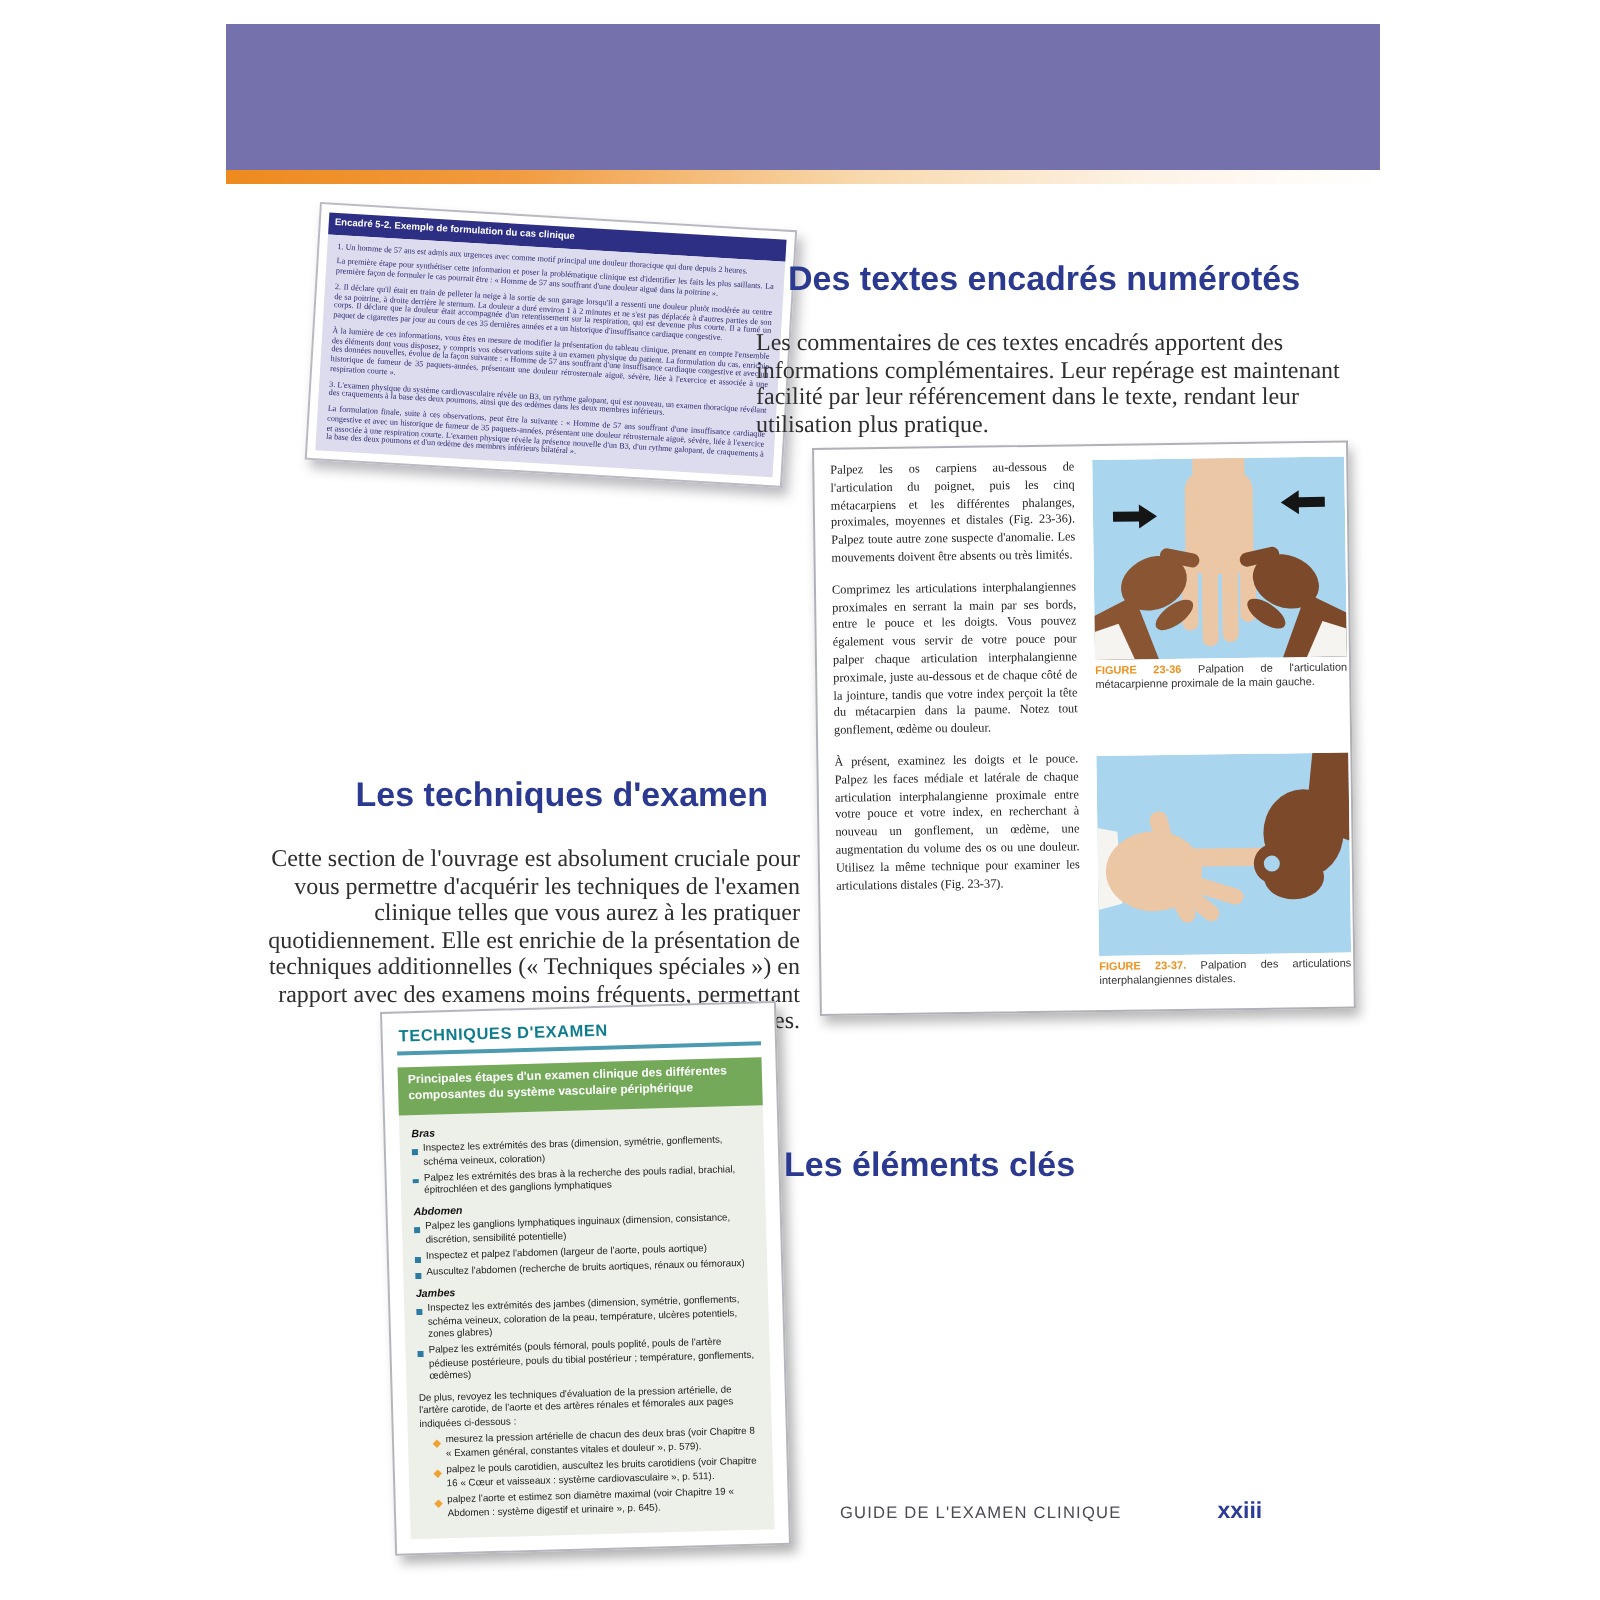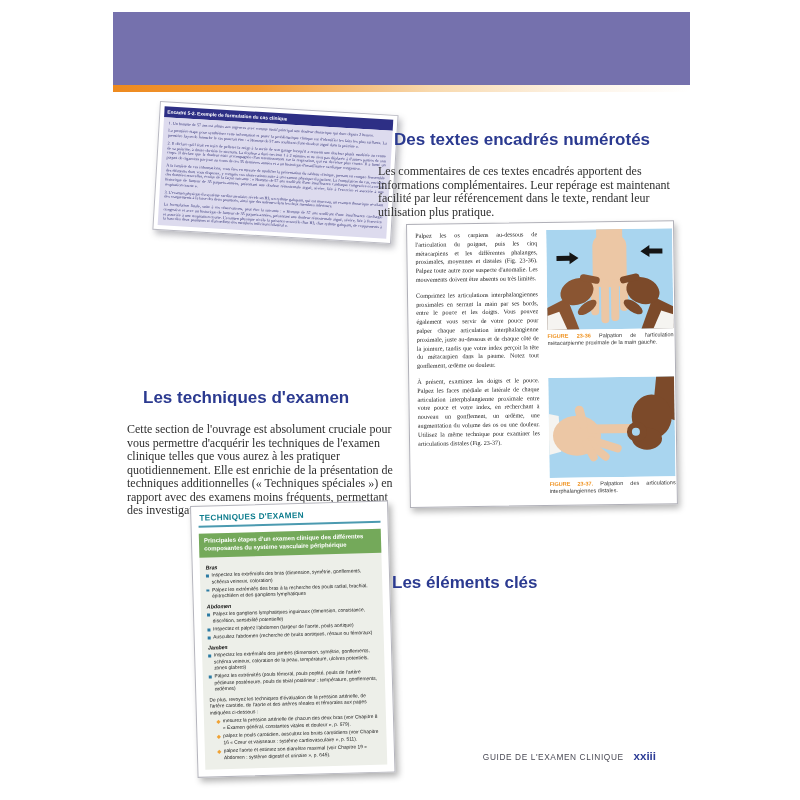--- a/index.html
+++ b/index.html
@@ -16,7 +16,7 @@
      color:#2b3a90;margin:16px;line-height:1.12;}
   .body-text{font-size:12px;line-height:1.13;margin:7px 0 0 0;color:#2f2f2f;}
   .sec-textes{position:absolute;left:378px;top:114px;width:297px;}
-  .sec-tech{position:absolute;left:127px;top:372px;width:273px;}
+  .sec-tech{position:absolute;left:127px;top:372px;width:273px;text-align:right;}
   .sec-elements{position:absolute;left:376px;top:557px;width:282px;}
   
   .encadre-card{position:absolute;left:160px;top:101px;width:229px;background:#ffffff;

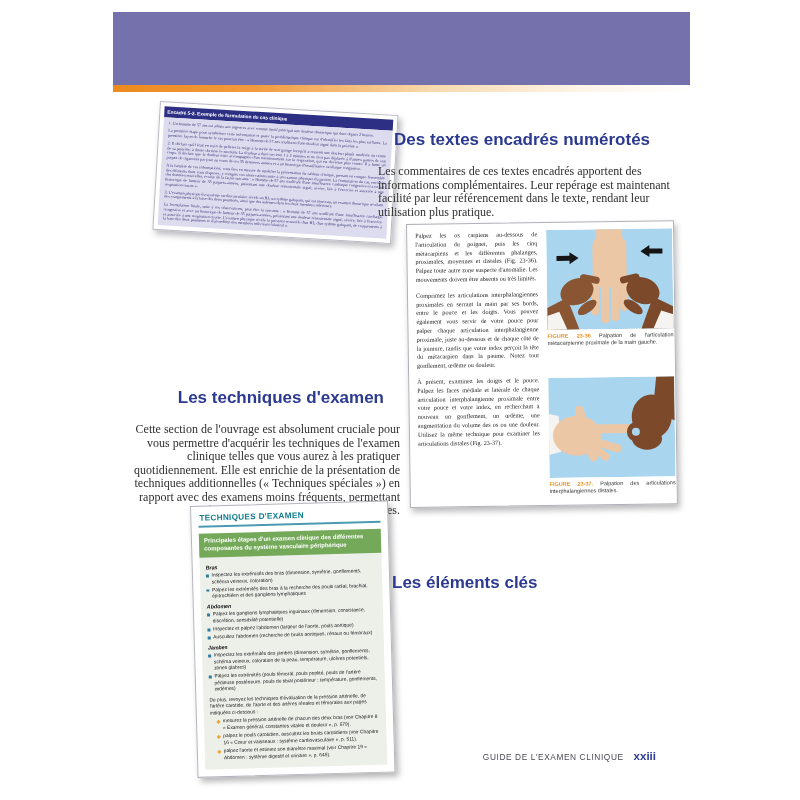--- a/index.html
+++ b/index.html
@@ -61,7 +61,7 @@
   .dia{flex:none;width:2.8px;height:2.8px;background:#f0a233;transform:rotate(45deg);margin-top:1.8px;}
   
   .footer{position:absolute;left:420px;top:750px;width:236px;display:flex;
-    justify-content:flex-end;align-items:baseline;}
+    align-items:baseline;gap:38px;}
   .footer .book{font-family:"Liberation Sans",sans-serif;font-size:8.3px;
     letter-spacing:.6px;color:#4a4a55;}
   .footer .pnum{font-family:"Liberation Sans",sans-serif;font-weight:bold;

